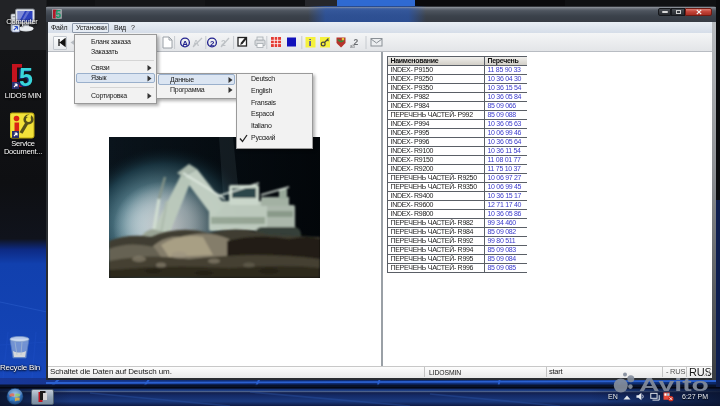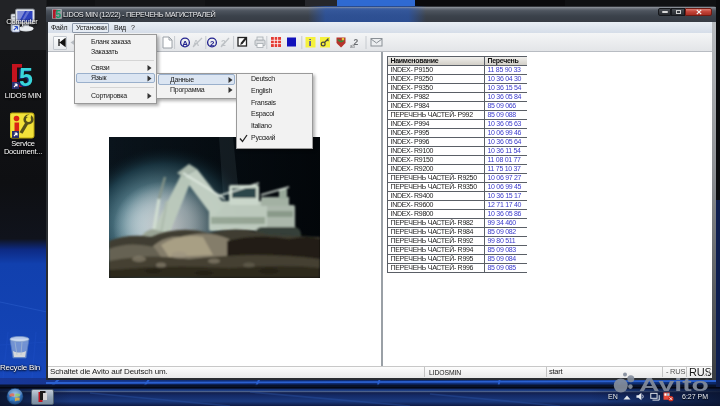--- a/index.html
+++ b/index.html
@@ -164,7 +164,6 @@
   <rect x="1" y="0.8" width="4.5" height="1.6" fill="#b01828"></rect>
   <text x="3.6" y="9" font-family="Liberation Sans" font-weight="bold" font-size="10" fill="#169a68">5</text>
 </svg>
-<div class="abs" style="left:63px;top:9.5px;color:#ecedf0;font-size:7.3px;letter-spacing:-0.3px;text-shadow:0 1px 1px #000;white-space:nowrap">LIDOS MIN (12/22) - ПЕРЕЧЕНЬ МАГИСТРАЛЕЙ</div>
 <div class="abs" style="left:658px;top:7.5px;width:13px;height:8px;background:linear-gradient(#4a4e54,#26292e);border:1px solid #16181c;border-radius:2px 0 0 2px"></div>
 <div class="abs" style="left:661.5px;top:11px;width:6px;height:1.8px;background:#d8d8d8;border-radius:1px"></div>
 <div class="abs" style="left:671px;top:7.5px;width:14px;height:8px;background:linear-gradient(#4a4e54,#26292e);border:1px solid #16181c"></div>

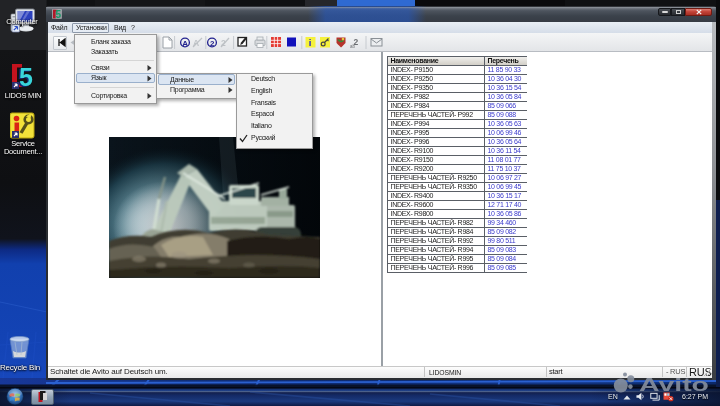--- a/index.html
+++ b/index.html
@@ -490,7 +490,7 @@
 </div>
 
 <div class="abs" style="left:48px;top:366px;width:664px;height:11.5px;background:linear-gradient(#fdfdfd,#e9e9e9);border-top:1px solid #c8c8c8"></div>
-<div class="abs t7" style="left:50px;top:367.5px;font-size:8px;letter-spacing:-0.12px">Schaltet die Avito auf Deutsch um.</div>
+<div class="abs t7" style="left:50px;top:367.5px;font-size:8px;letter-spacing:-0.12px">Schaltet die Daten auf Deutsch um.</div>
 <div class="abs" style="left:424px;top:366.5px;width:1px;height:10px;background:#c4c4c4"></div>
 <div class="abs t7" style="left:429px;top:368.5px;font-size:6.8px;letter-spacing:-0.1px">LIDOSMIN</div>
 <div class="abs" style="left:546px;top:366.5px;width:1px;height:10px;background:#c4c4c4"></div>

